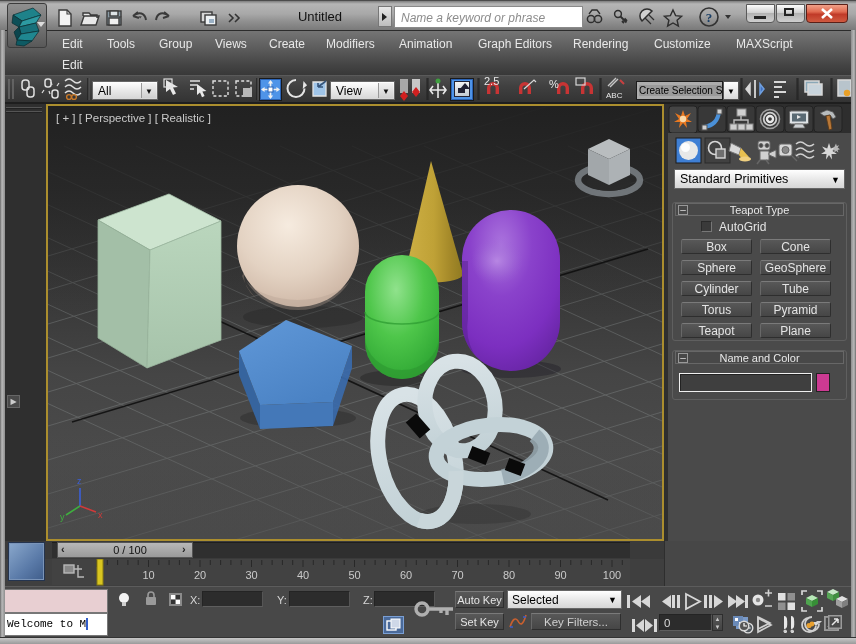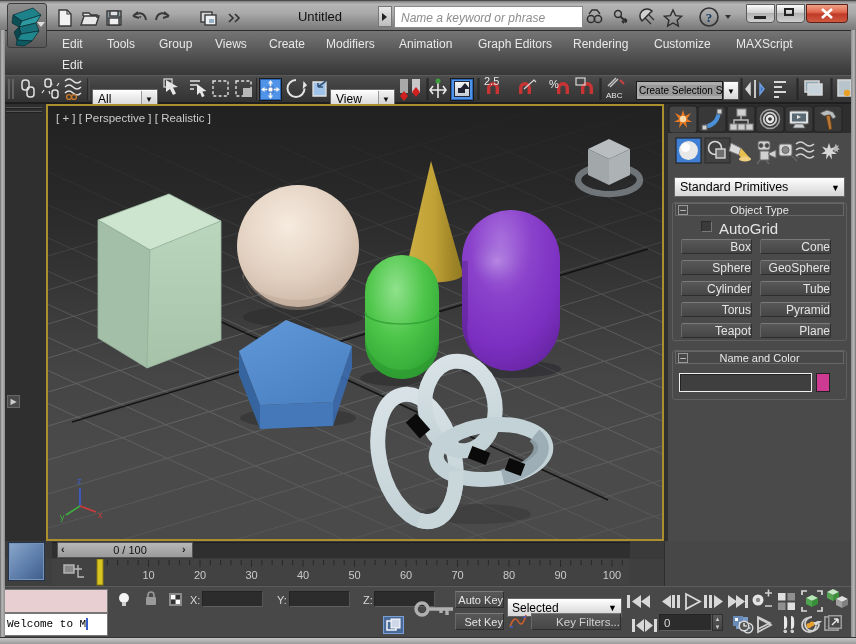--- a/index.html
+++ b/index.html
@@ -39,7 +39,7 @@
 #rframe { left:851px; top:30px; width:5px; height:607px;
   background:linear-gradient(90deg,#8e8e8e,#b9b9b9 60%,#6a6a6a); }
 .combo { position:absolute; background:linear-gradient(180deg,#ffffff,#e9e9e9 50%,#d6d6d6);
-  border:1px solid #666; color:#000;margin-top:8px; }
+  border:1px solid #666; color:#000; }
 .carrow { position:absolute; right:1px; top:1px; bottom:1px; width:15px;
   background:linear-gradient(180deg,#f2f2f2,#cfcfcf); border-left:1px solid #999;
   font-size:8px; color:#111; text-align:center; line-height:17px; }

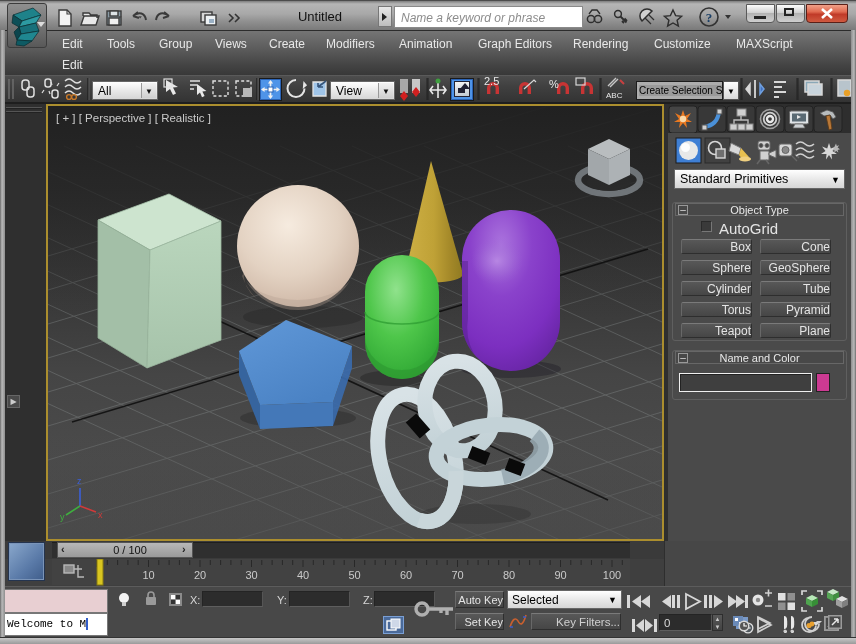--- a/index.html
+++ b/index.html
@@ -453,7 +453,7 @@
         </div>
 
       <div class="abs" style="left:4px;top:98px;width:175px;height:139px;border:1px solid #5f5f5f;border-radius:3px"></div>
-      <div class="abs" style="left:7px;top:99px;width:169px;height:13px;background:#484848;border:1px solid #676767;color:#e8e8e8;font-size:11px;text-align:center;line-height:13px">Object Type</div>
+      <div class="abs" style="left:7px;top:99px;width:169px;height:13px;background:#484848;border:1px solid #676767;color:#e8e8e8;font-size:11px;text-align:center;line-height:13px">Teapot Type</div>
       <div class="abs" style="left:10px;top:101px;width:10px;height:10px;border:1px solid #999;color:#ddd;font-size:10px;line-height:8px;text-align:center">–</div>
       <div class="abs" style="left:33px;top:117px;width:11px;height:11px;background:#3a3a3a;border:1px solid #2a2a2a;border-bottom-color:#777;border-right-color:#777"></div>
       <div class="abs" style="left:51px;top:116px;color:#e4e4e4;font-size:15px">AutoGrid</div>

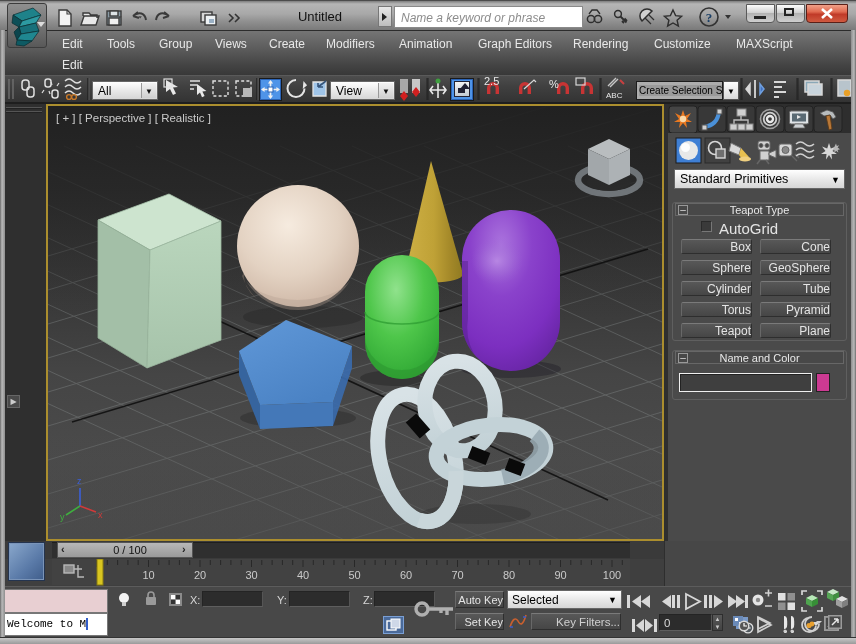--- a/index.html
+++ b/index.html
@@ -456,7 +456,7 @@
       <div class="abs" style="left:7px;top:99px;width:169px;height:13px;background:#484848;border:1px solid #676767;color:#e8e8e8;font-size:11px;text-align:center;line-height:13px">Teapot Type</div>
       <div class="abs" style="left:10px;top:101px;width:10px;height:10px;border:1px solid #999;color:#ddd;font-size:10px;line-height:8px;text-align:center">–</div>
       <div class="abs" style="left:33px;top:117px;width:11px;height:11px;background:#3a3a3a;border:1px solid #2a2a2a;border-bottom-color:#777;border-right-color:#777"></div>
-      <div class="abs" style="left:51px;top:116px;color:#e4e4e4;font-size:15px">AutoGrid</div>
+      <div class="abs" style="left:51px;top:116px;color:#e4e4e4;font-size:12px">AutoGrid</div>
       <div class="pbtn" style="left:13px;top:135px;width:71px;height:15px;line-height:14px">Box</div>
       <div class="pbtn" style="left:92px;top:135px;width:71px;height:15px;line-height:14px">Cone</div>
       <div class="pbtn" style="left:13px;top:156px;width:71px;height:15px;line-height:14px">Sphere</div>

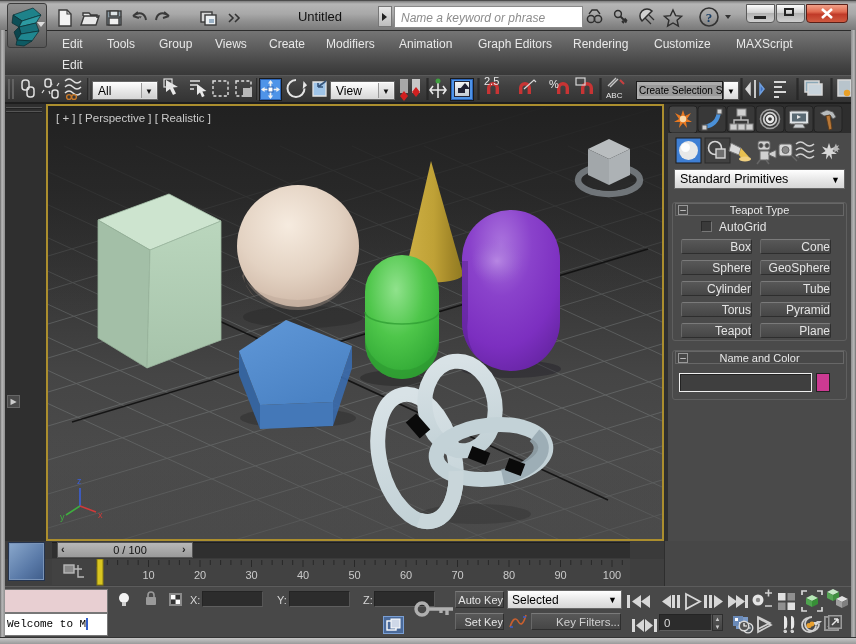--- a/index.html
+++ b/index.html
@@ -45,7 +45,7 @@
   font-size:8px; color:#111; text-align:center; line-height:17px; }
 .pbtn { position:absolute; background:linear-gradient(180deg,#585858,#464646);
   border:1px solid #2e2e2e; border-top-color:#7a7a7a; border-left-color:#686868;
-  color:#e4e4e4; font-size:12px; text-align:right; border-radius:2px; }
+  color:#e4e4e4; font-size:12px; text-align:center; border-radius:2px; }
 .dfield { position:absolute; background:#2c2c2c; border:1px solid #242424;
   border-bottom-color:#5e5e5e; border-right-color:#555; }
 .slabel { position:absolute; color:#d6d6d6; font-size:11px; }

